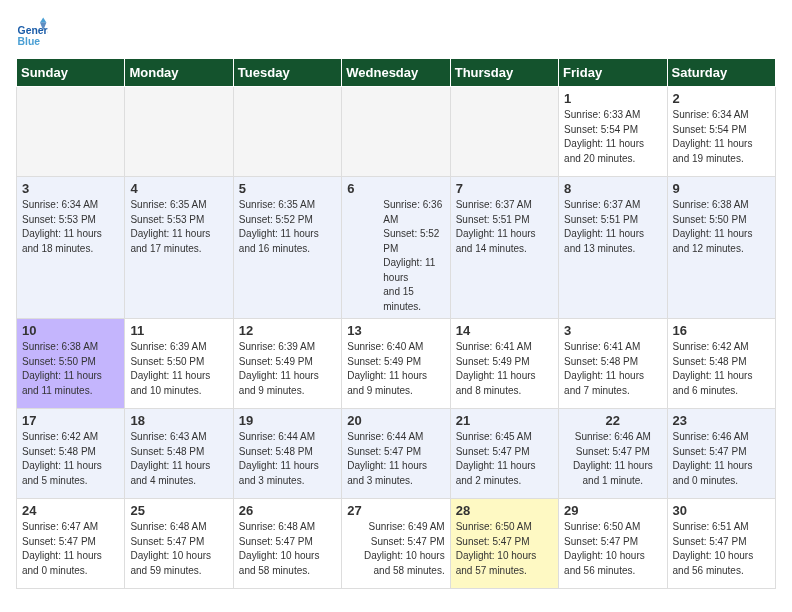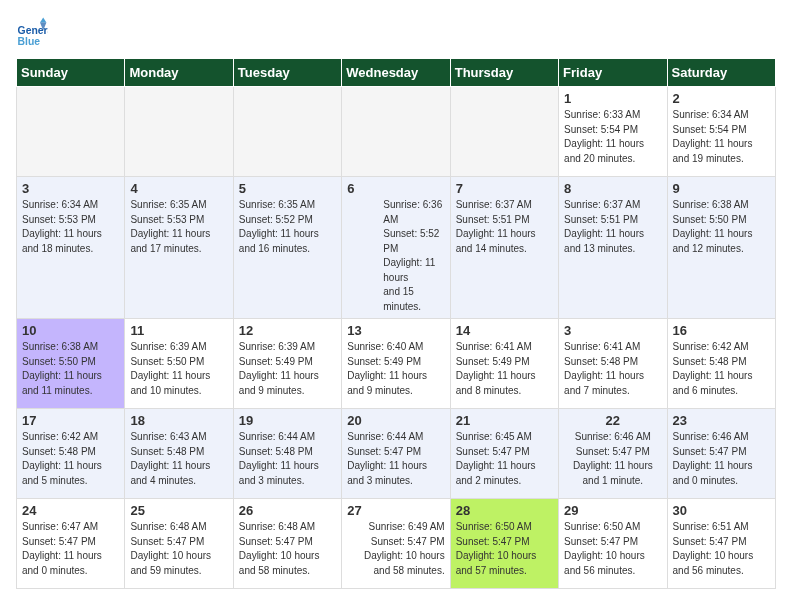--- a/index.html
+++ b/index.html
@@ -313,7 +313,7 @@
 Daylight: 10 hours
 and 58 minutes.</div>
         </td>
-        <td style="background: #bef264;">
+        <td style="background: #fef9c3;">
           <span class="day-num">28</span>
           <div class="day-info" style="white-space: pre-line;">Sunrise: 6:50 AM
 Sunset: 5:47 PM

